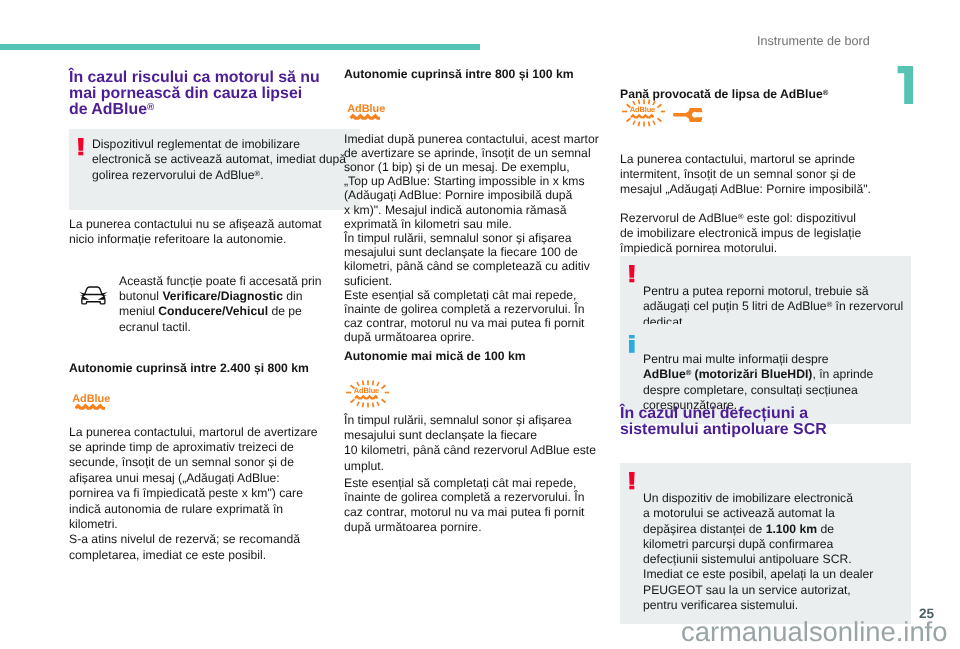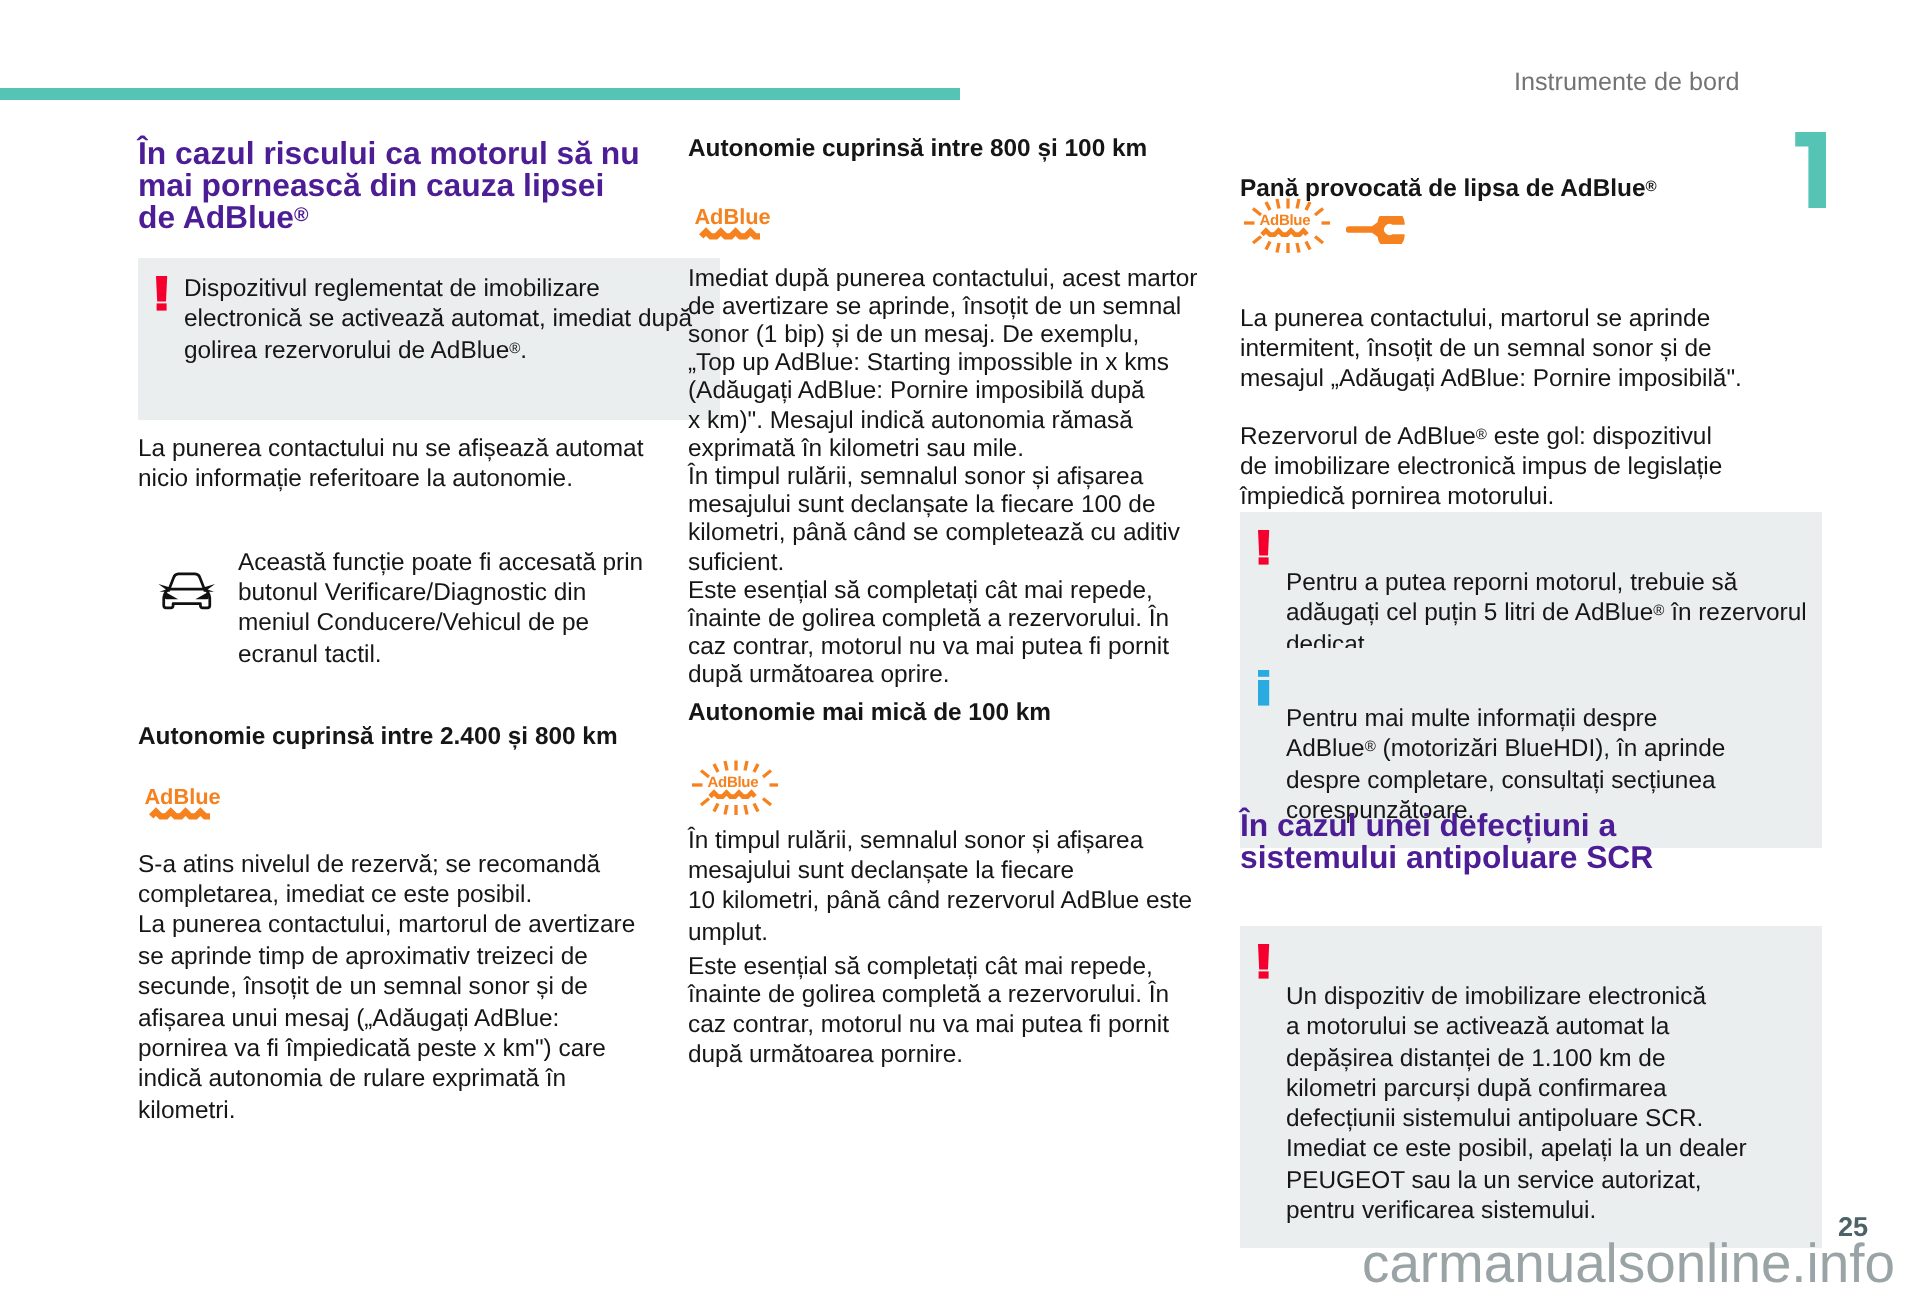--- a/index.html
+++ b/index.html
@@ -28,7 +28,7 @@
   h2{font-size:15.9px;font-weight:bold;margin:0;line-height:15.9px;color:#4c1d95;padding-top:1px;}
   p{font-size:12.2px;margin:0;line-height:15.4px;color:#161616;}
   .h3{font-size:12.2px;font-weight:bold;margin:0;line-height:15.4px;color:#161616;}
-  b{font-weight:normal;}
+  b{font-weight:bold;}
 
   .note{background:#eaeeee;padding:8px 6px 11px 9px;display:flex;box-sizing:border-box;width:291px;margin-left:0px;}
   .note.tall{padding-bottom:27px;}

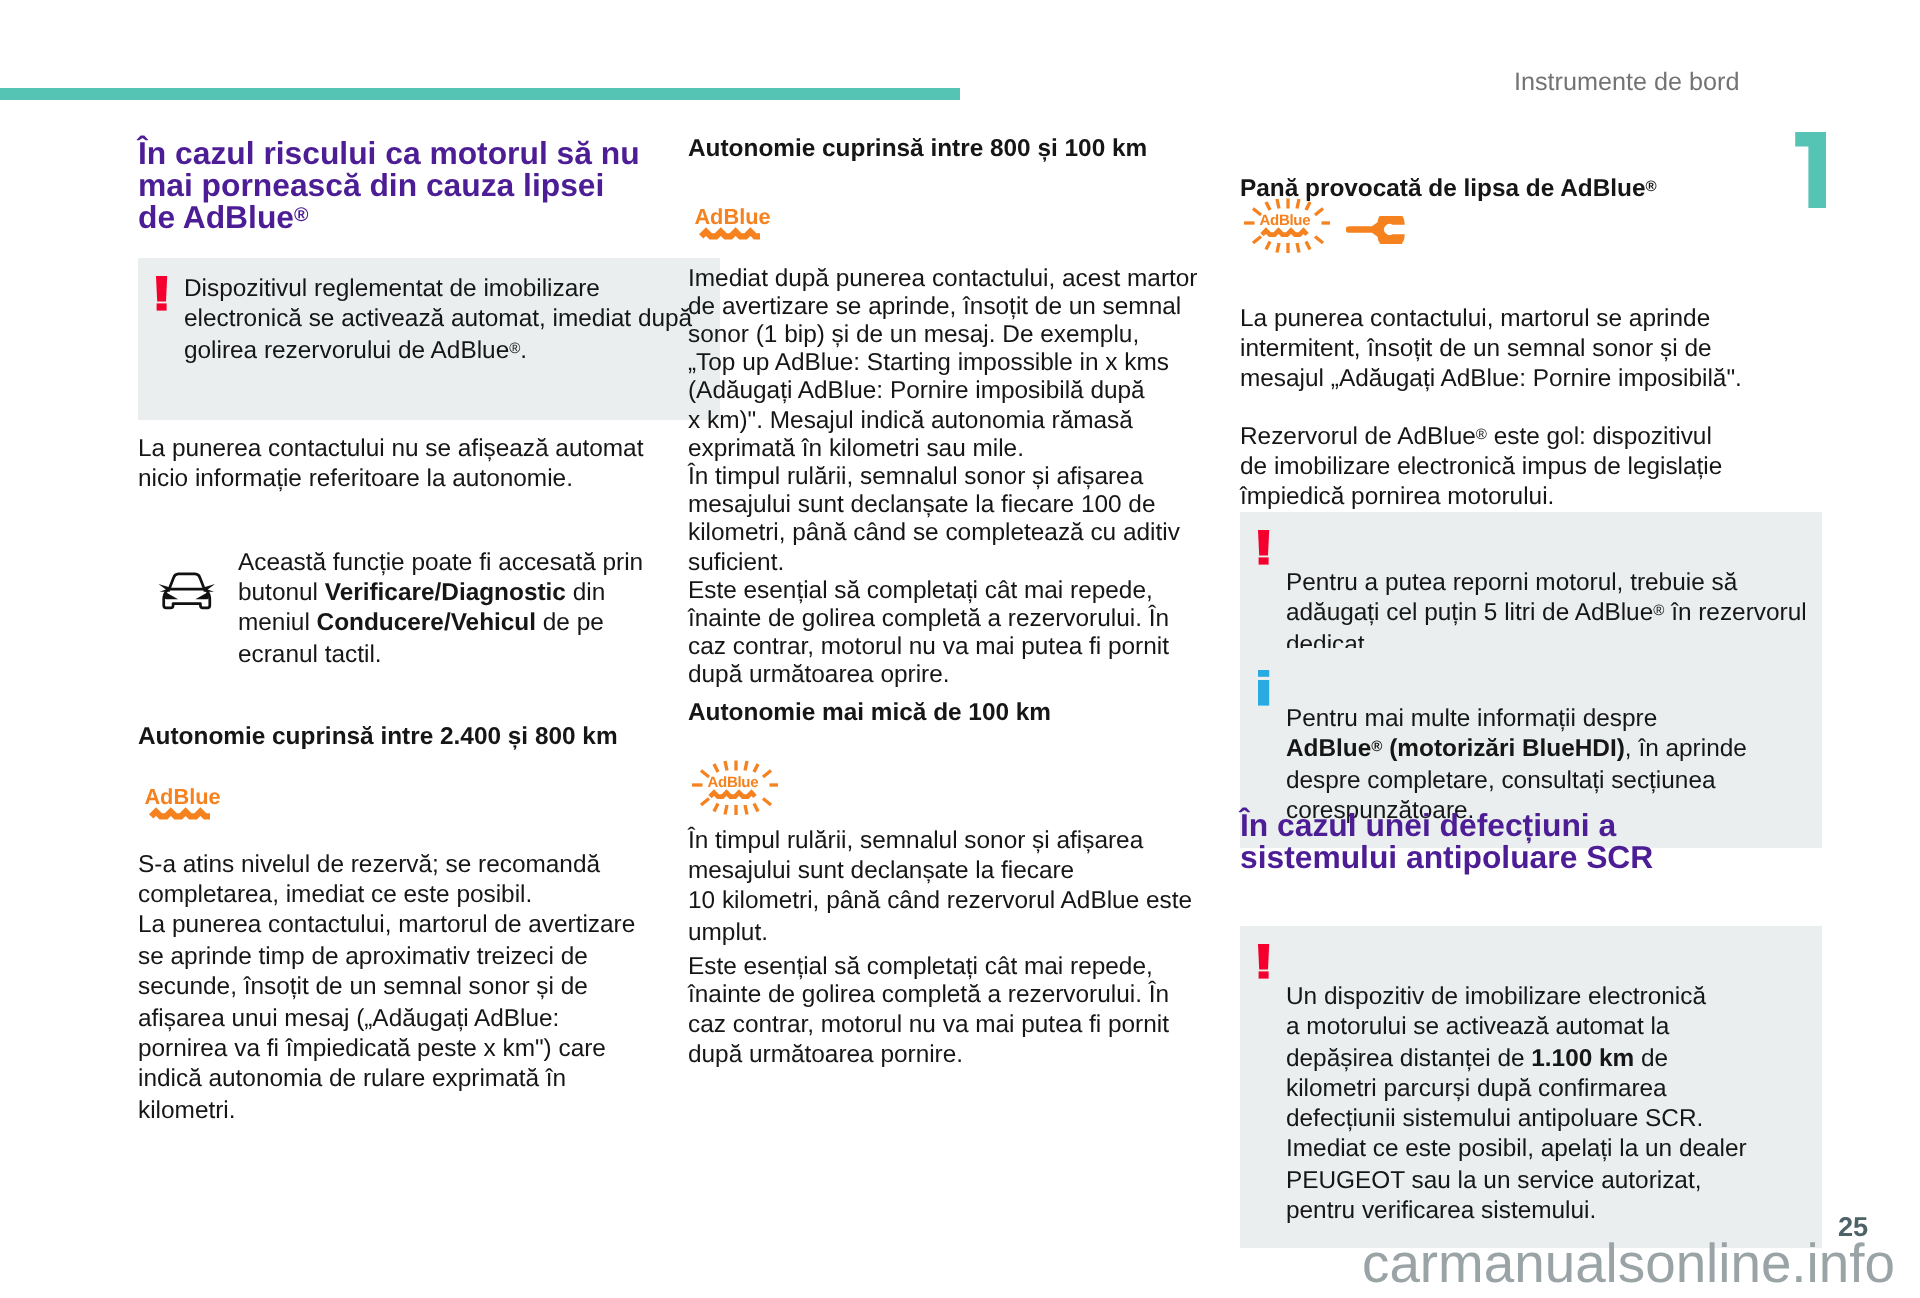--- a/index.html
+++ b/index.html
@@ -96,8 +96,8 @@
         </svg></div>
 
     <div class="blk" style="top:424.5px">
+      <p>La punerea contactului, martorul de avertizare se aprinde timp de aproximativ treizeci de secunde, însoțit de un semnal sonor și de afișarea unui mesaj („Adăugați AdBlue: pornirea va fi împiedicată peste x km") care indică autonomia de rulare exprimată în kilometri.</p>
       <p>S-a atins nivelul de rezervă; se recomandă completarea, imediat ce este posibil.</p>
-      <p>La punerea contactului, martorul de avertizare se aprinde timp de aproximativ treizeci de secunde, însoțit de un semnal sonor și de afișarea unui mesaj („Adăugați AdBlue: pornirea va fi împiedicată peste x km") care indică autonomia de rulare exprimată în kilometri.</p>
     </div>
   </div>
 

